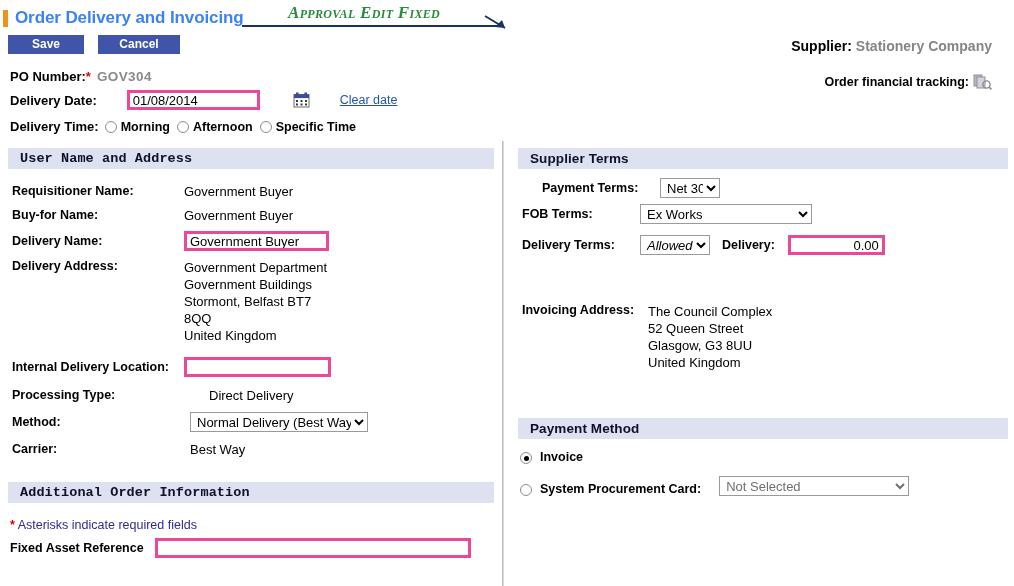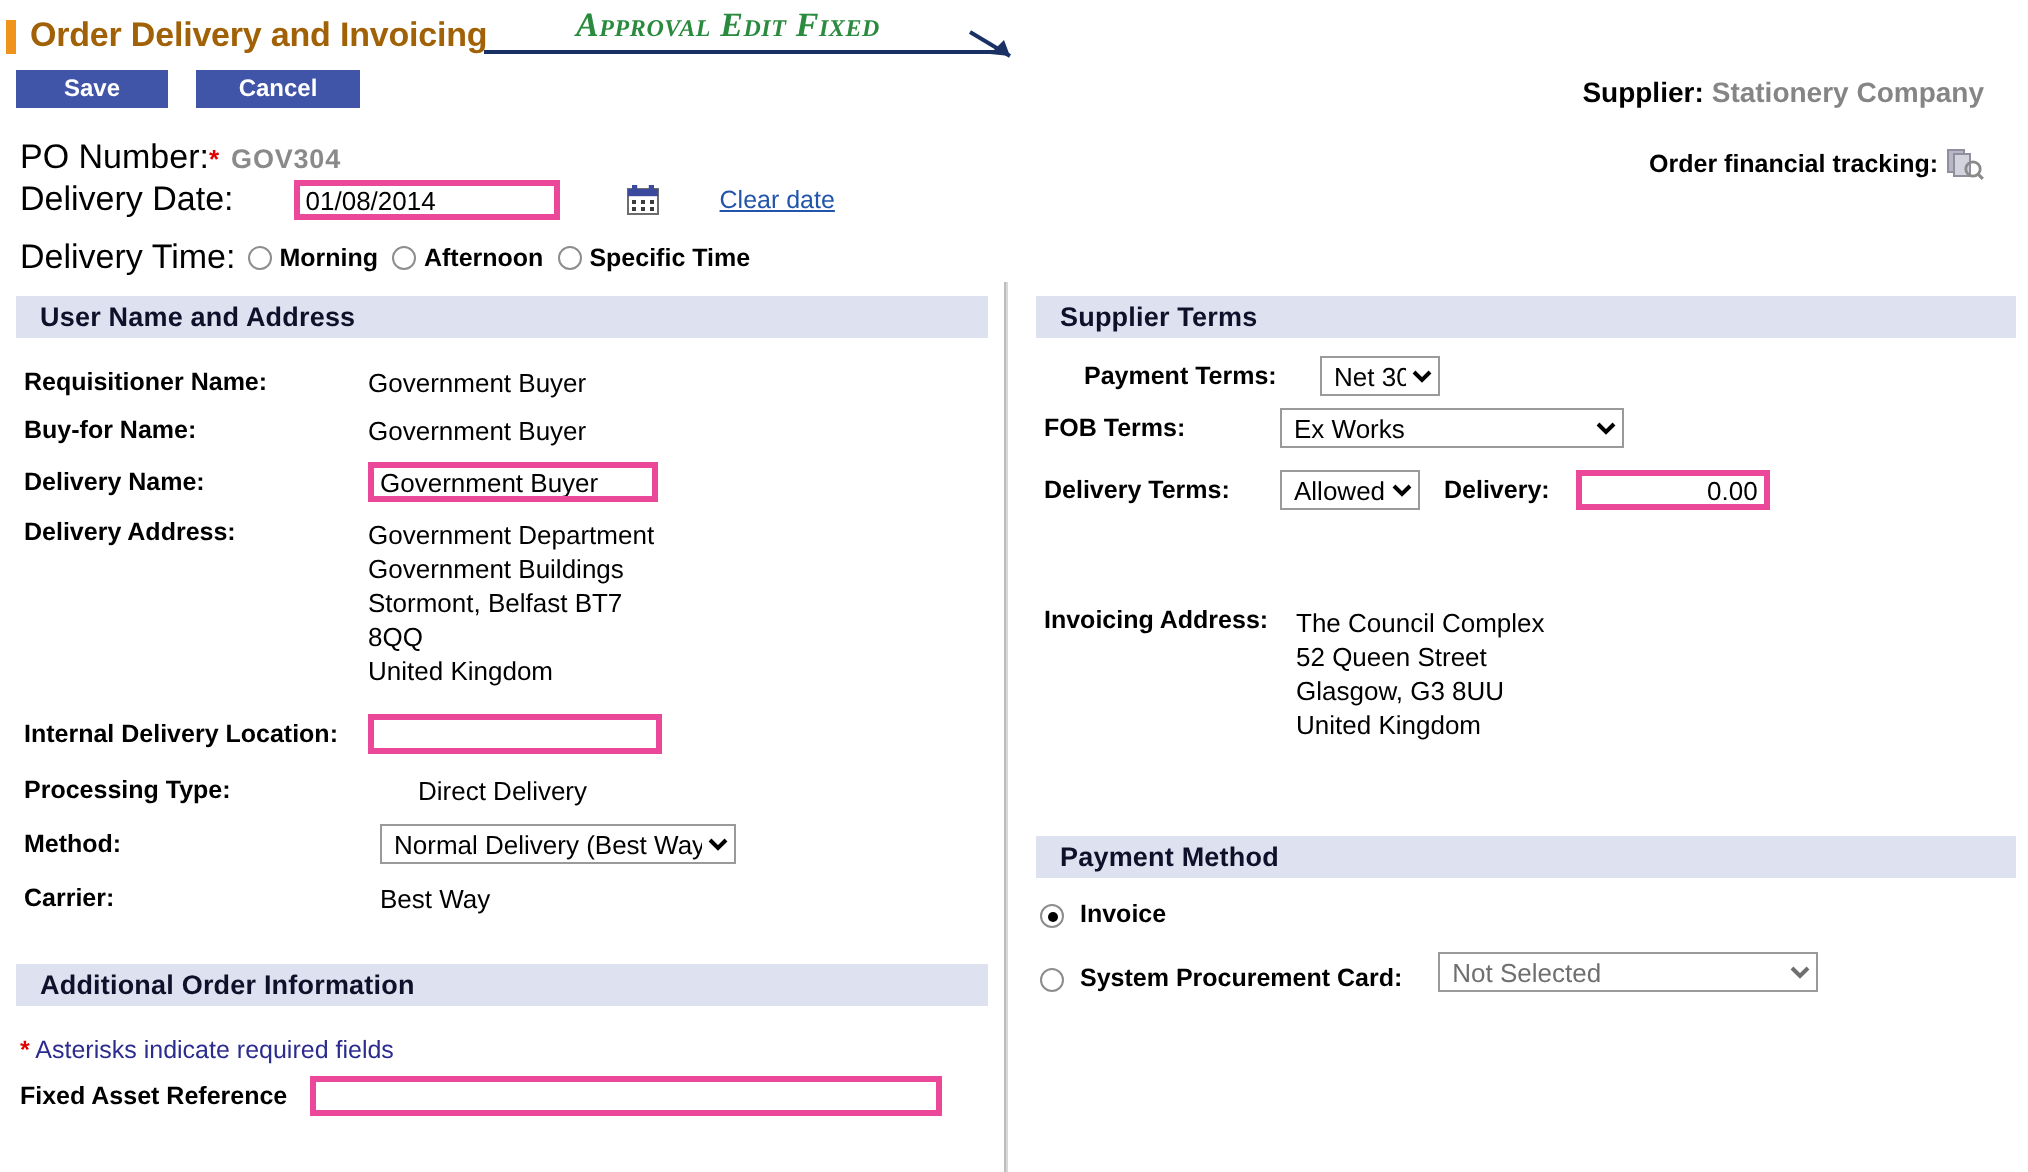--- a/index.html
+++ b/index.html
@@ -36,7 +36,7 @@
     font-size: 17px;
     font-weight: bold;
     letter-spacing: -0.1px;
-    color: #a16207;
+    color: #3b82f6;
     white-space: nowrap;
   }
 

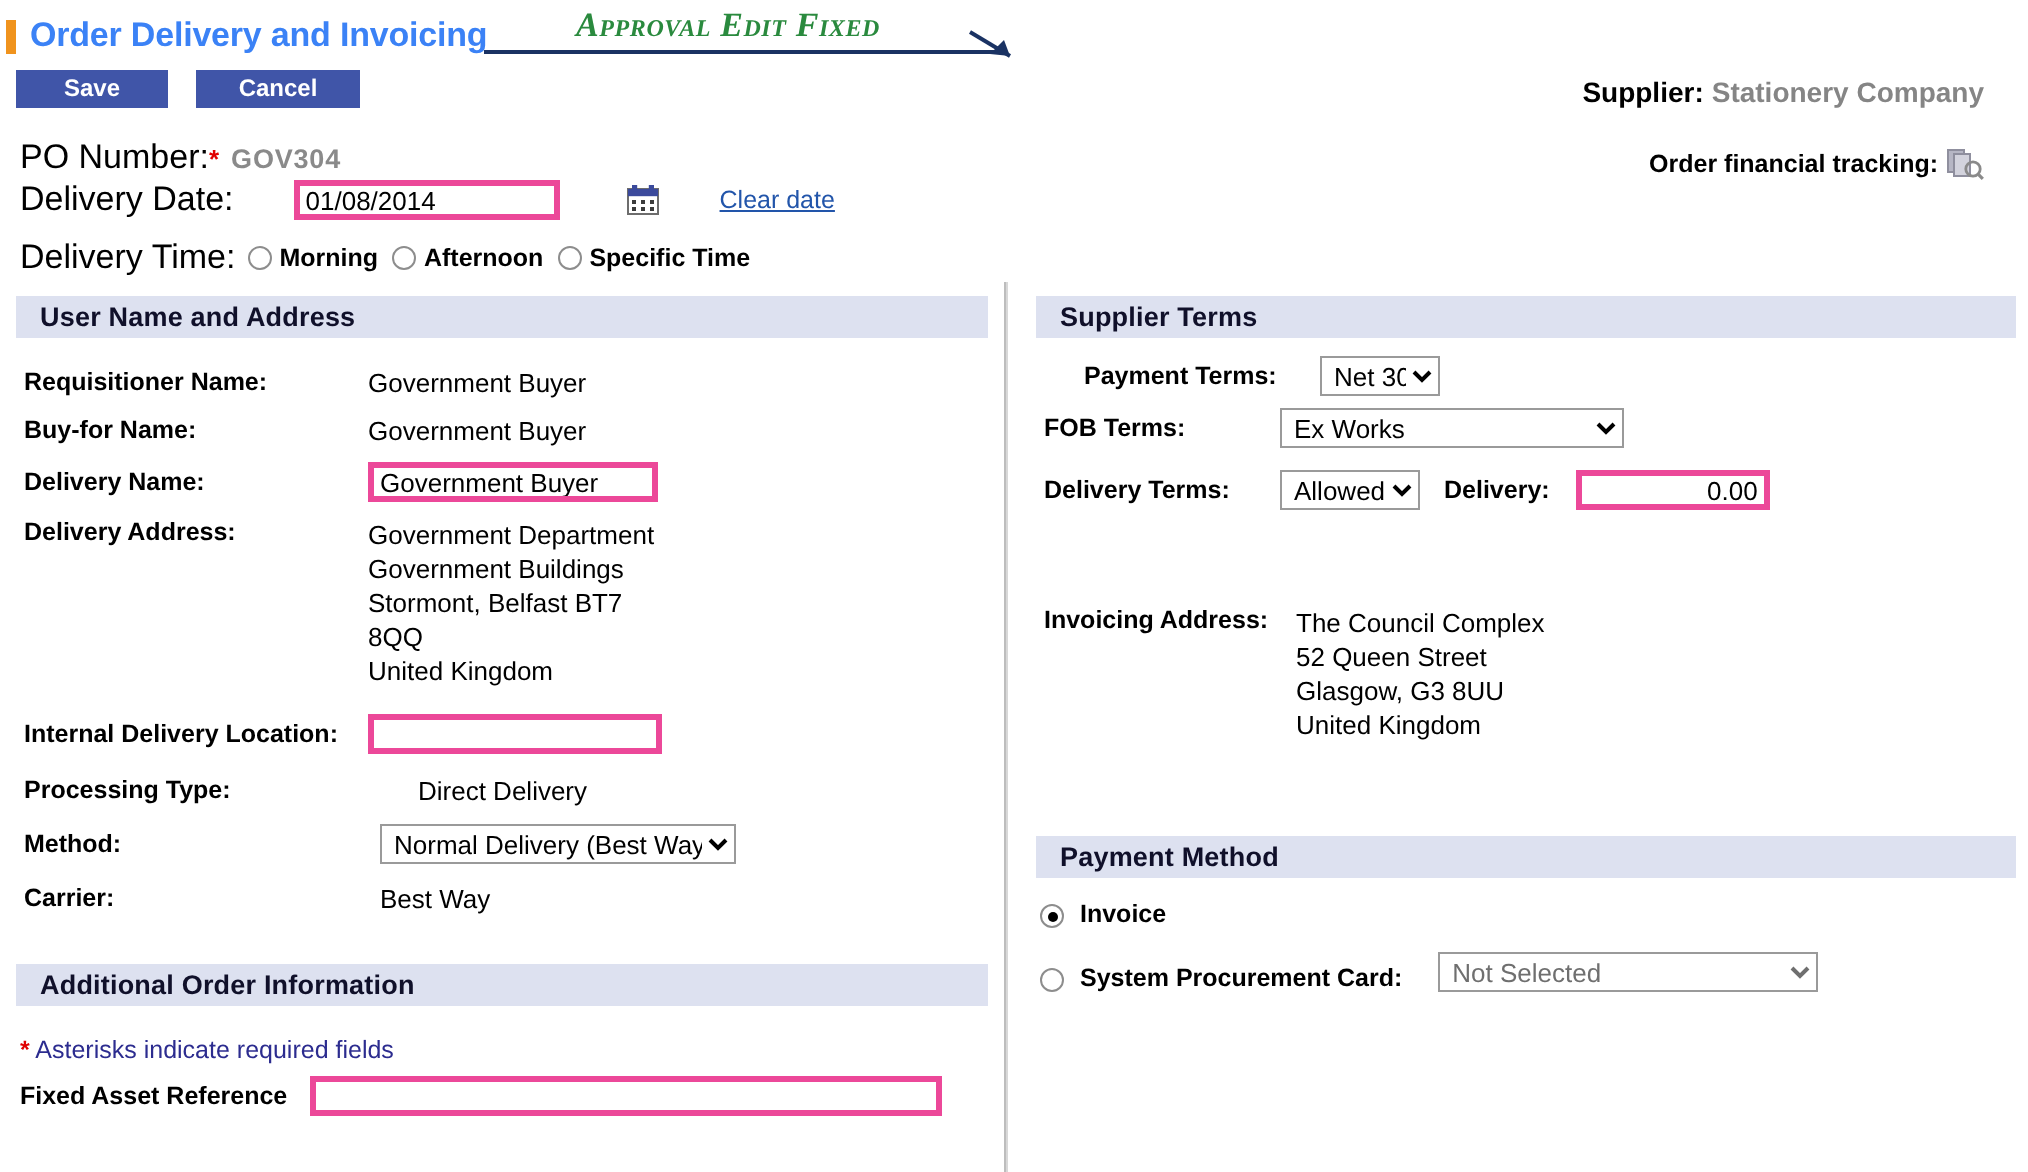--- a/index.html
+++ b/index.html
@@ -114,8 +114,8 @@
 
   
   .f-label {
-    font-weight: normal;
-    font-size: 17px;
+    font-weight: bold;
+    font-size: 13px;
     white-space: nowrap;
   }
   .req-star { color: #e00000; font-weight: bold; font-size: 13px; }

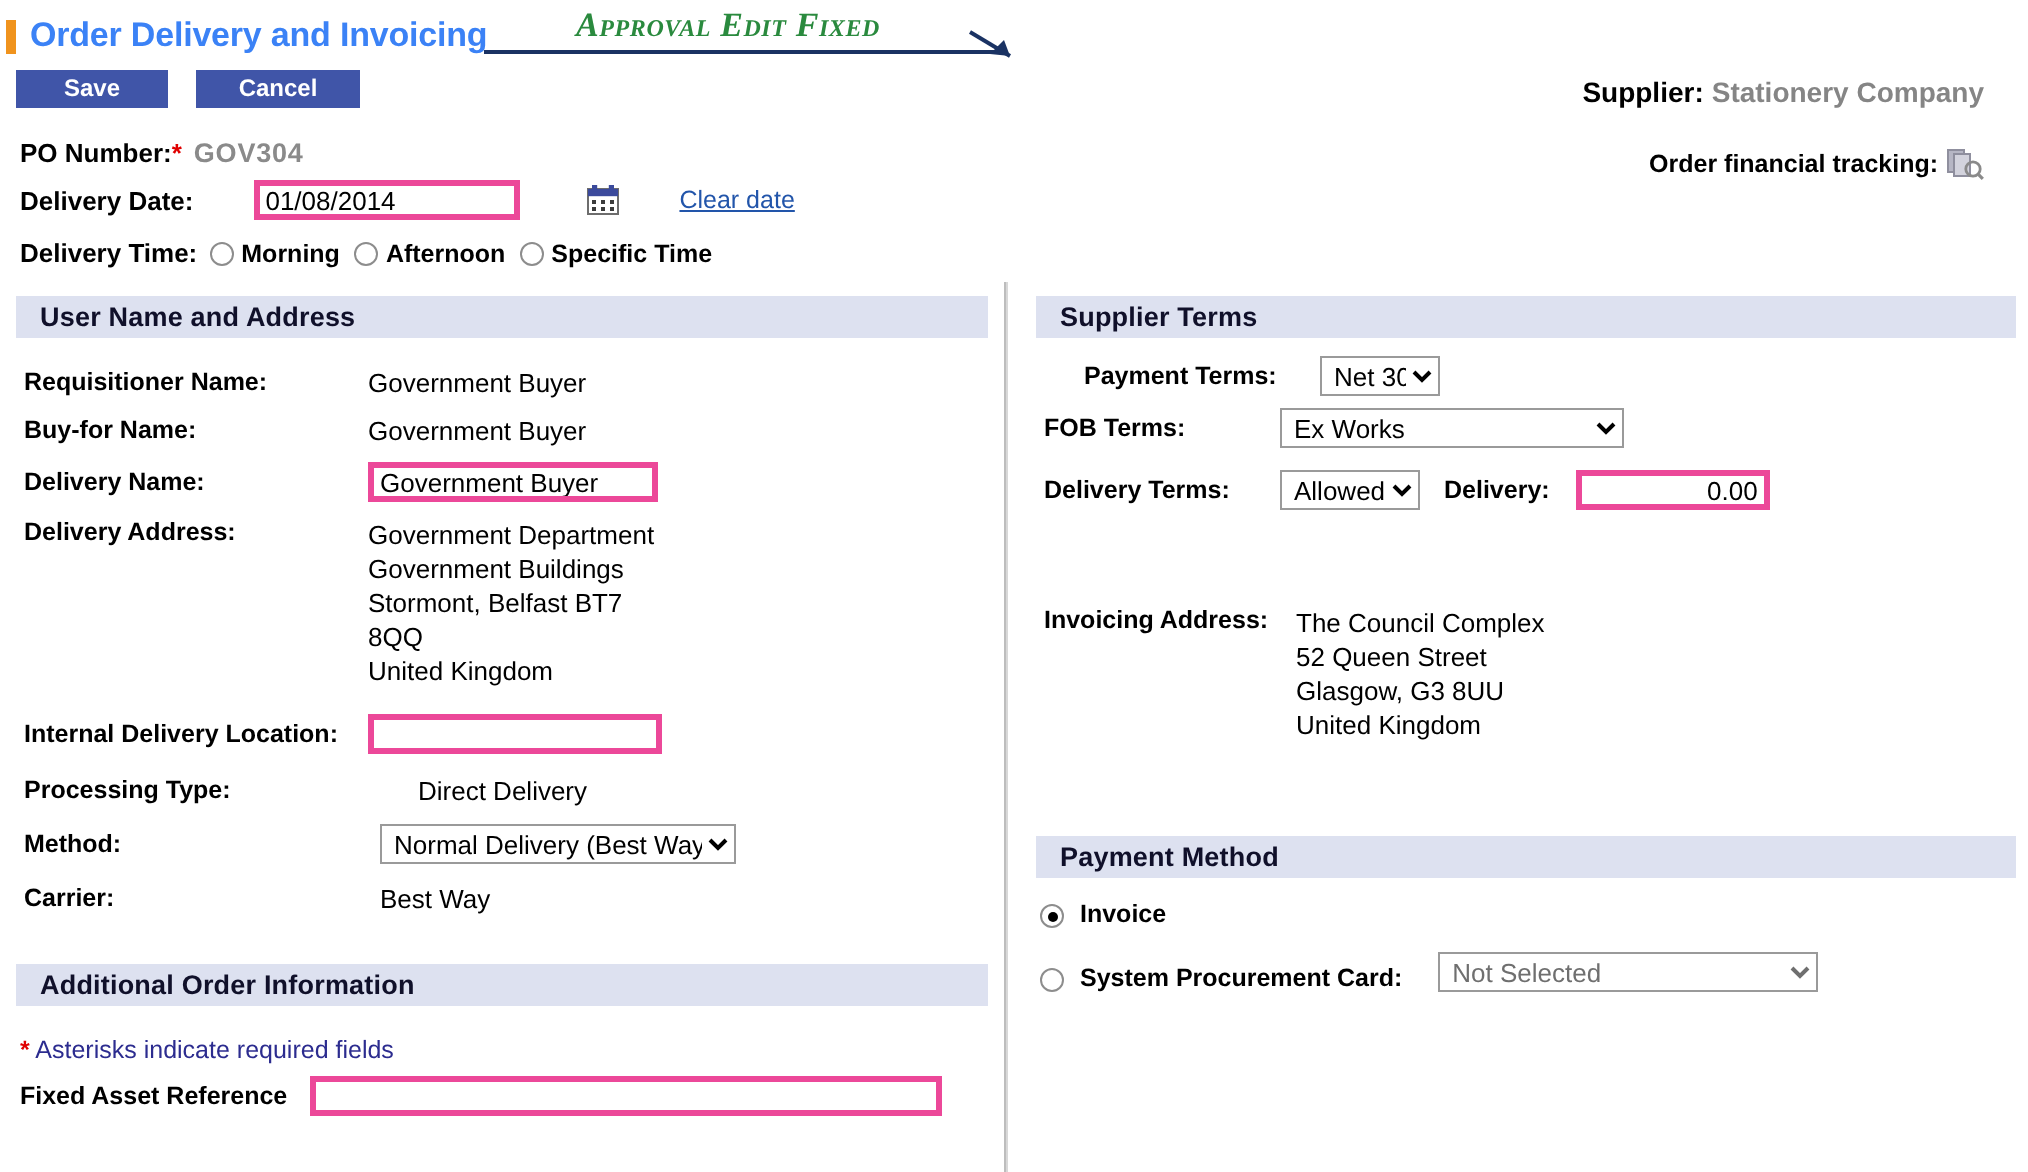--- a/index.html
+++ b/index.html
@@ -199,7 +199,7 @@
     letter-spacing: 0.1px;
     box-sizing: border-box;
   }
-  .sec-head.l { margin: 0 2px 15px 8px; }
+  .sec-head.l { margin: 0 2px 15px 8px; font-family: Liberation Mono, monospace; }
   .sec-head.r { margin: 0 6px 0 8px; }
 
   .row {

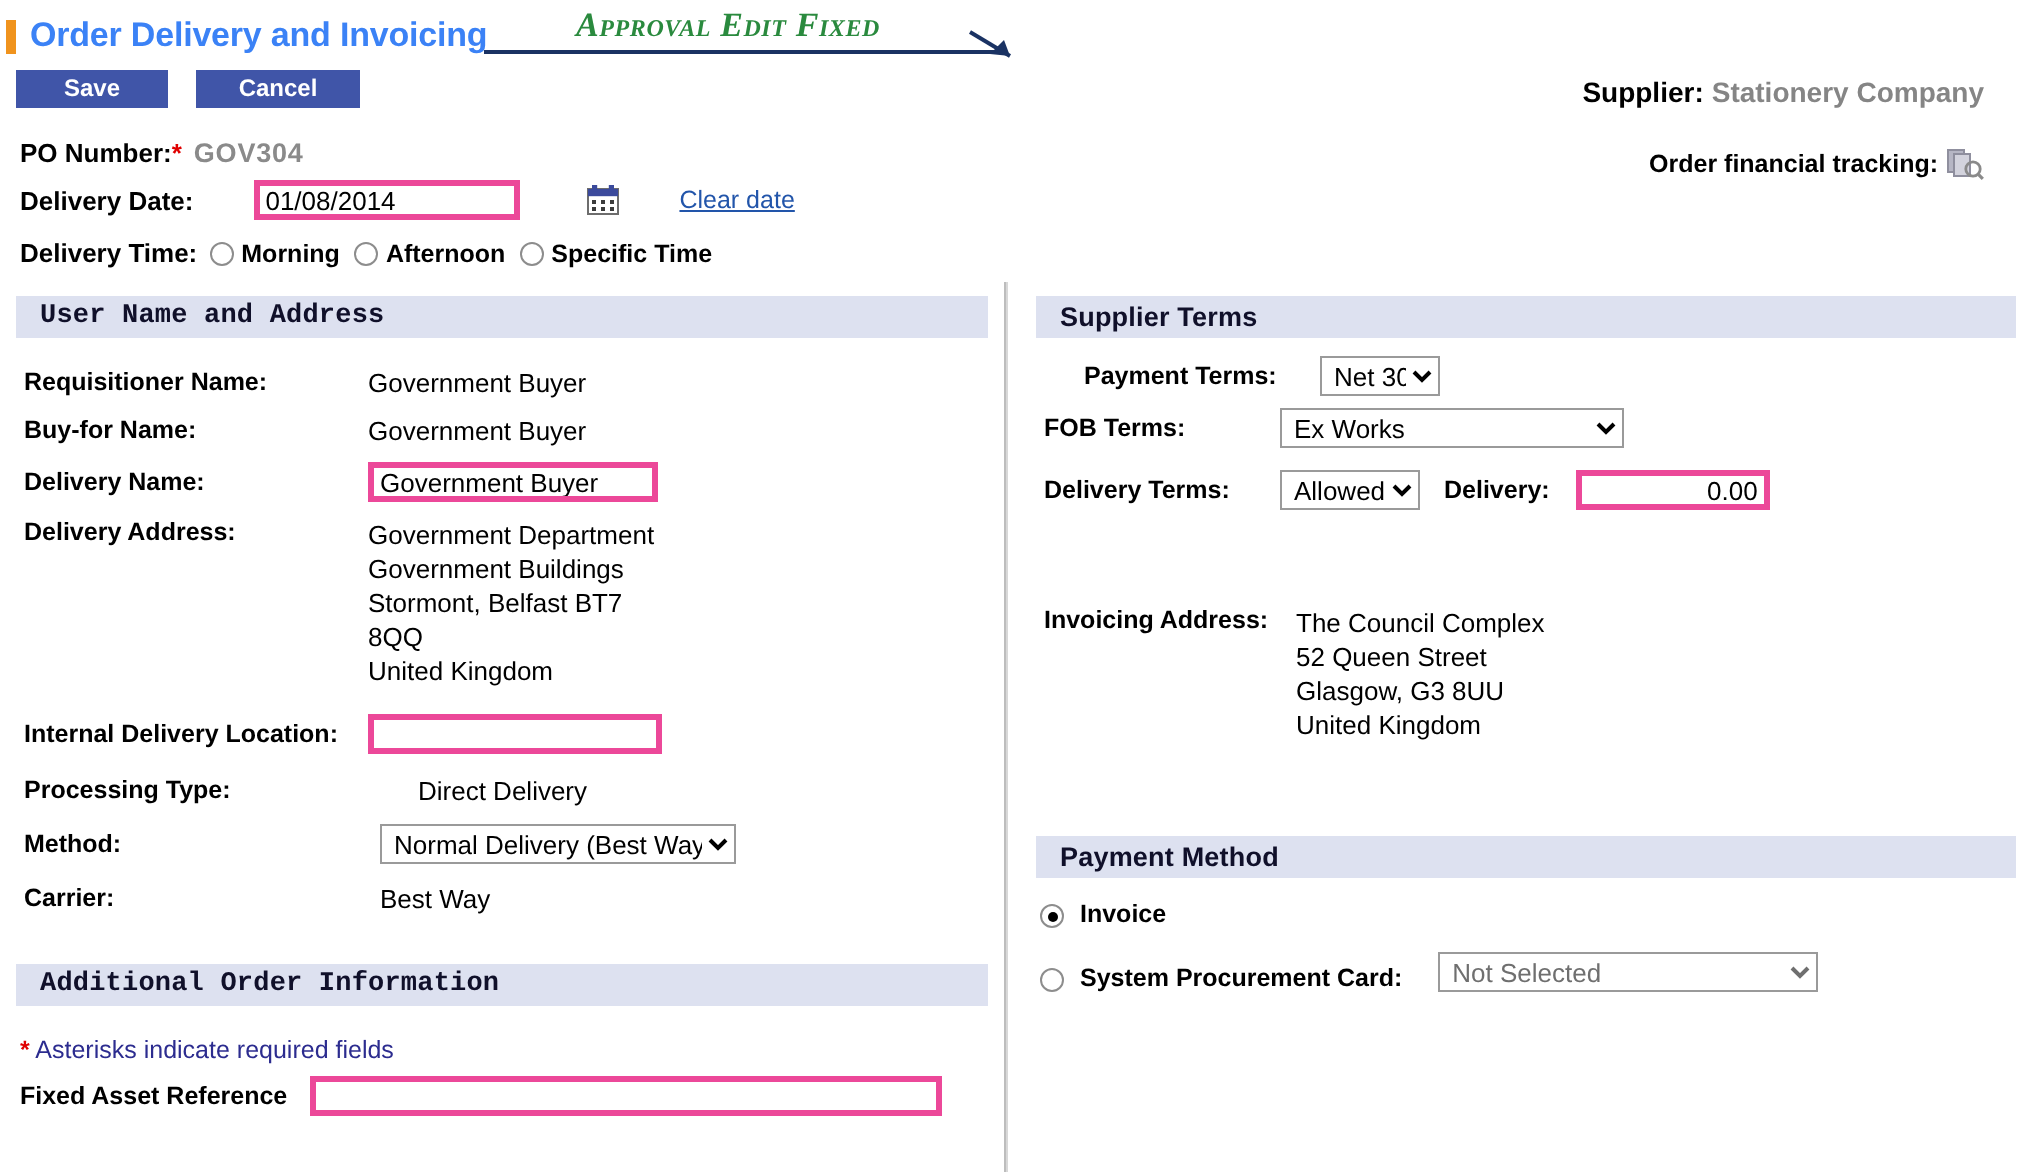--- a/index.html
+++ b/index.html
@@ -416,7 +416,7 @@
 
     <div class="row" style="margin-top:11px;align-items:center;">
       <span class="lbl" style="width:118px;">Delivery Terms:</span>
-      <select class="sel" style="width:70px;">
+      <select class="sel" style="width:70px;font-style:italic;">
         <option>Allowed</option>
       </select>
       <span class="lbl" style="margin-left:12px;">Delivery:</span>

